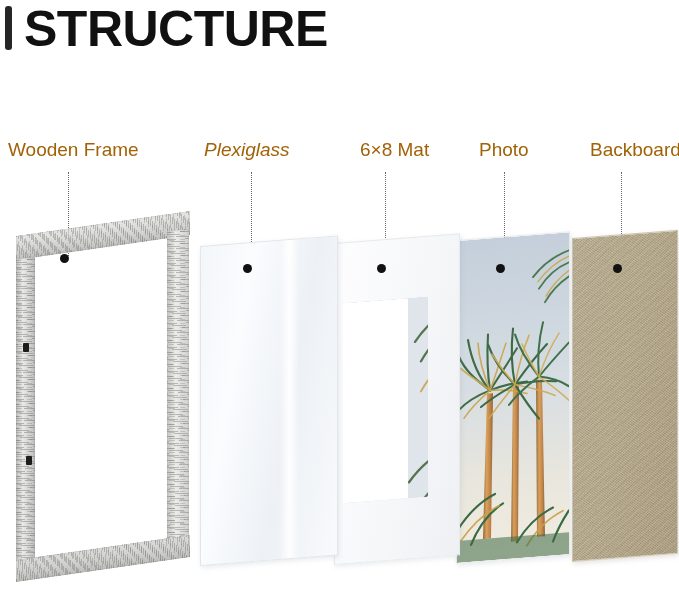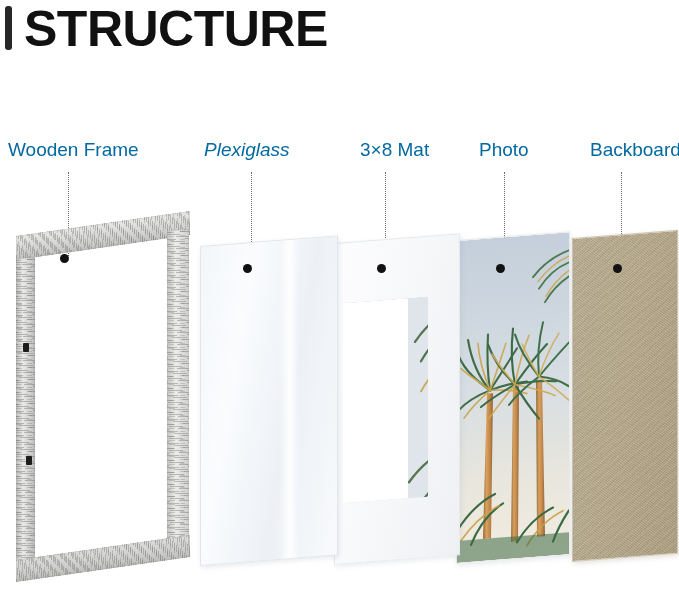--- a/index.html
+++ b/index.html
@@ -49,7 +49,7 @@
   .part-label {
     position: absolute;
     font-size: 19px;
-    color: #0369a1;
+    color: #a16207;
     white-space: nowrap;
     line-height: 22px;
     top: 139px;

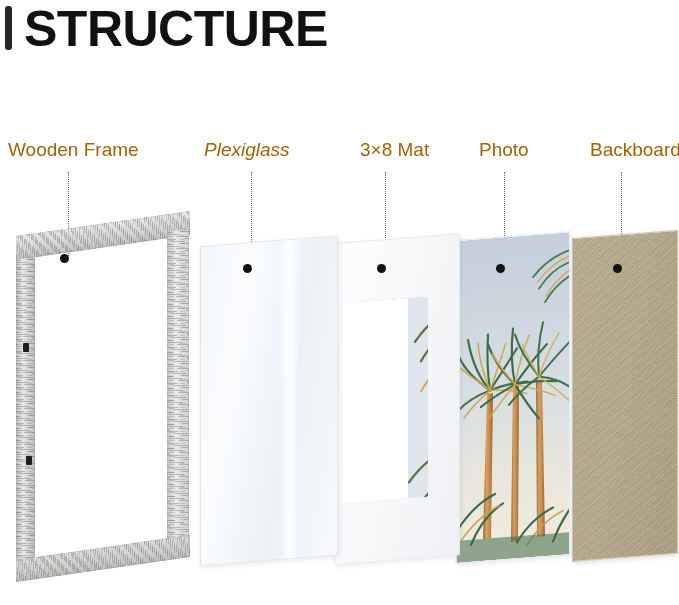--- a/index.html
+++ b/index.html
@@ -257,7 +257,7 @@
 
 <div class="part-label" style="left:8px;">Wooden Frame</div>
 <div class="part-label" style="left:204px;font-style:italic;">Plexiglass</div>
-<div class="part-label" style="left:360px;">3×8 Mat</div>
+<div class="part-label" style="left:360px;">6×8 Mat</div>
 <div class="part-label" style="left:479px;text-align:center;">Photo</div>
 <div class="part-label" style="left:578px;margin-left:12px;">Backboard</div>
 

